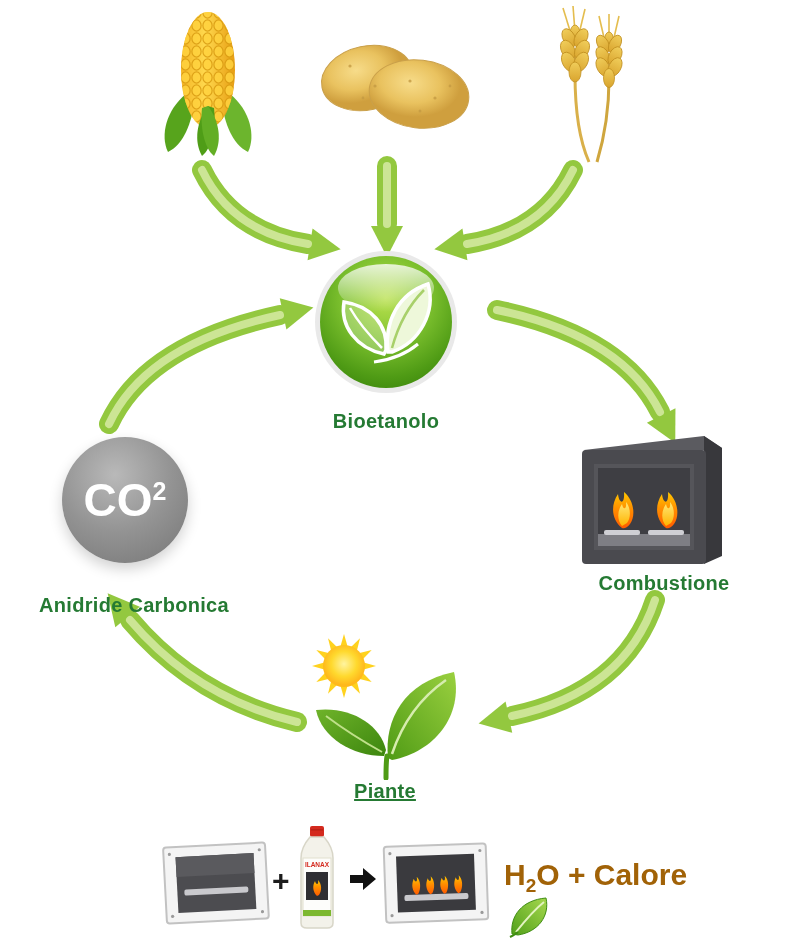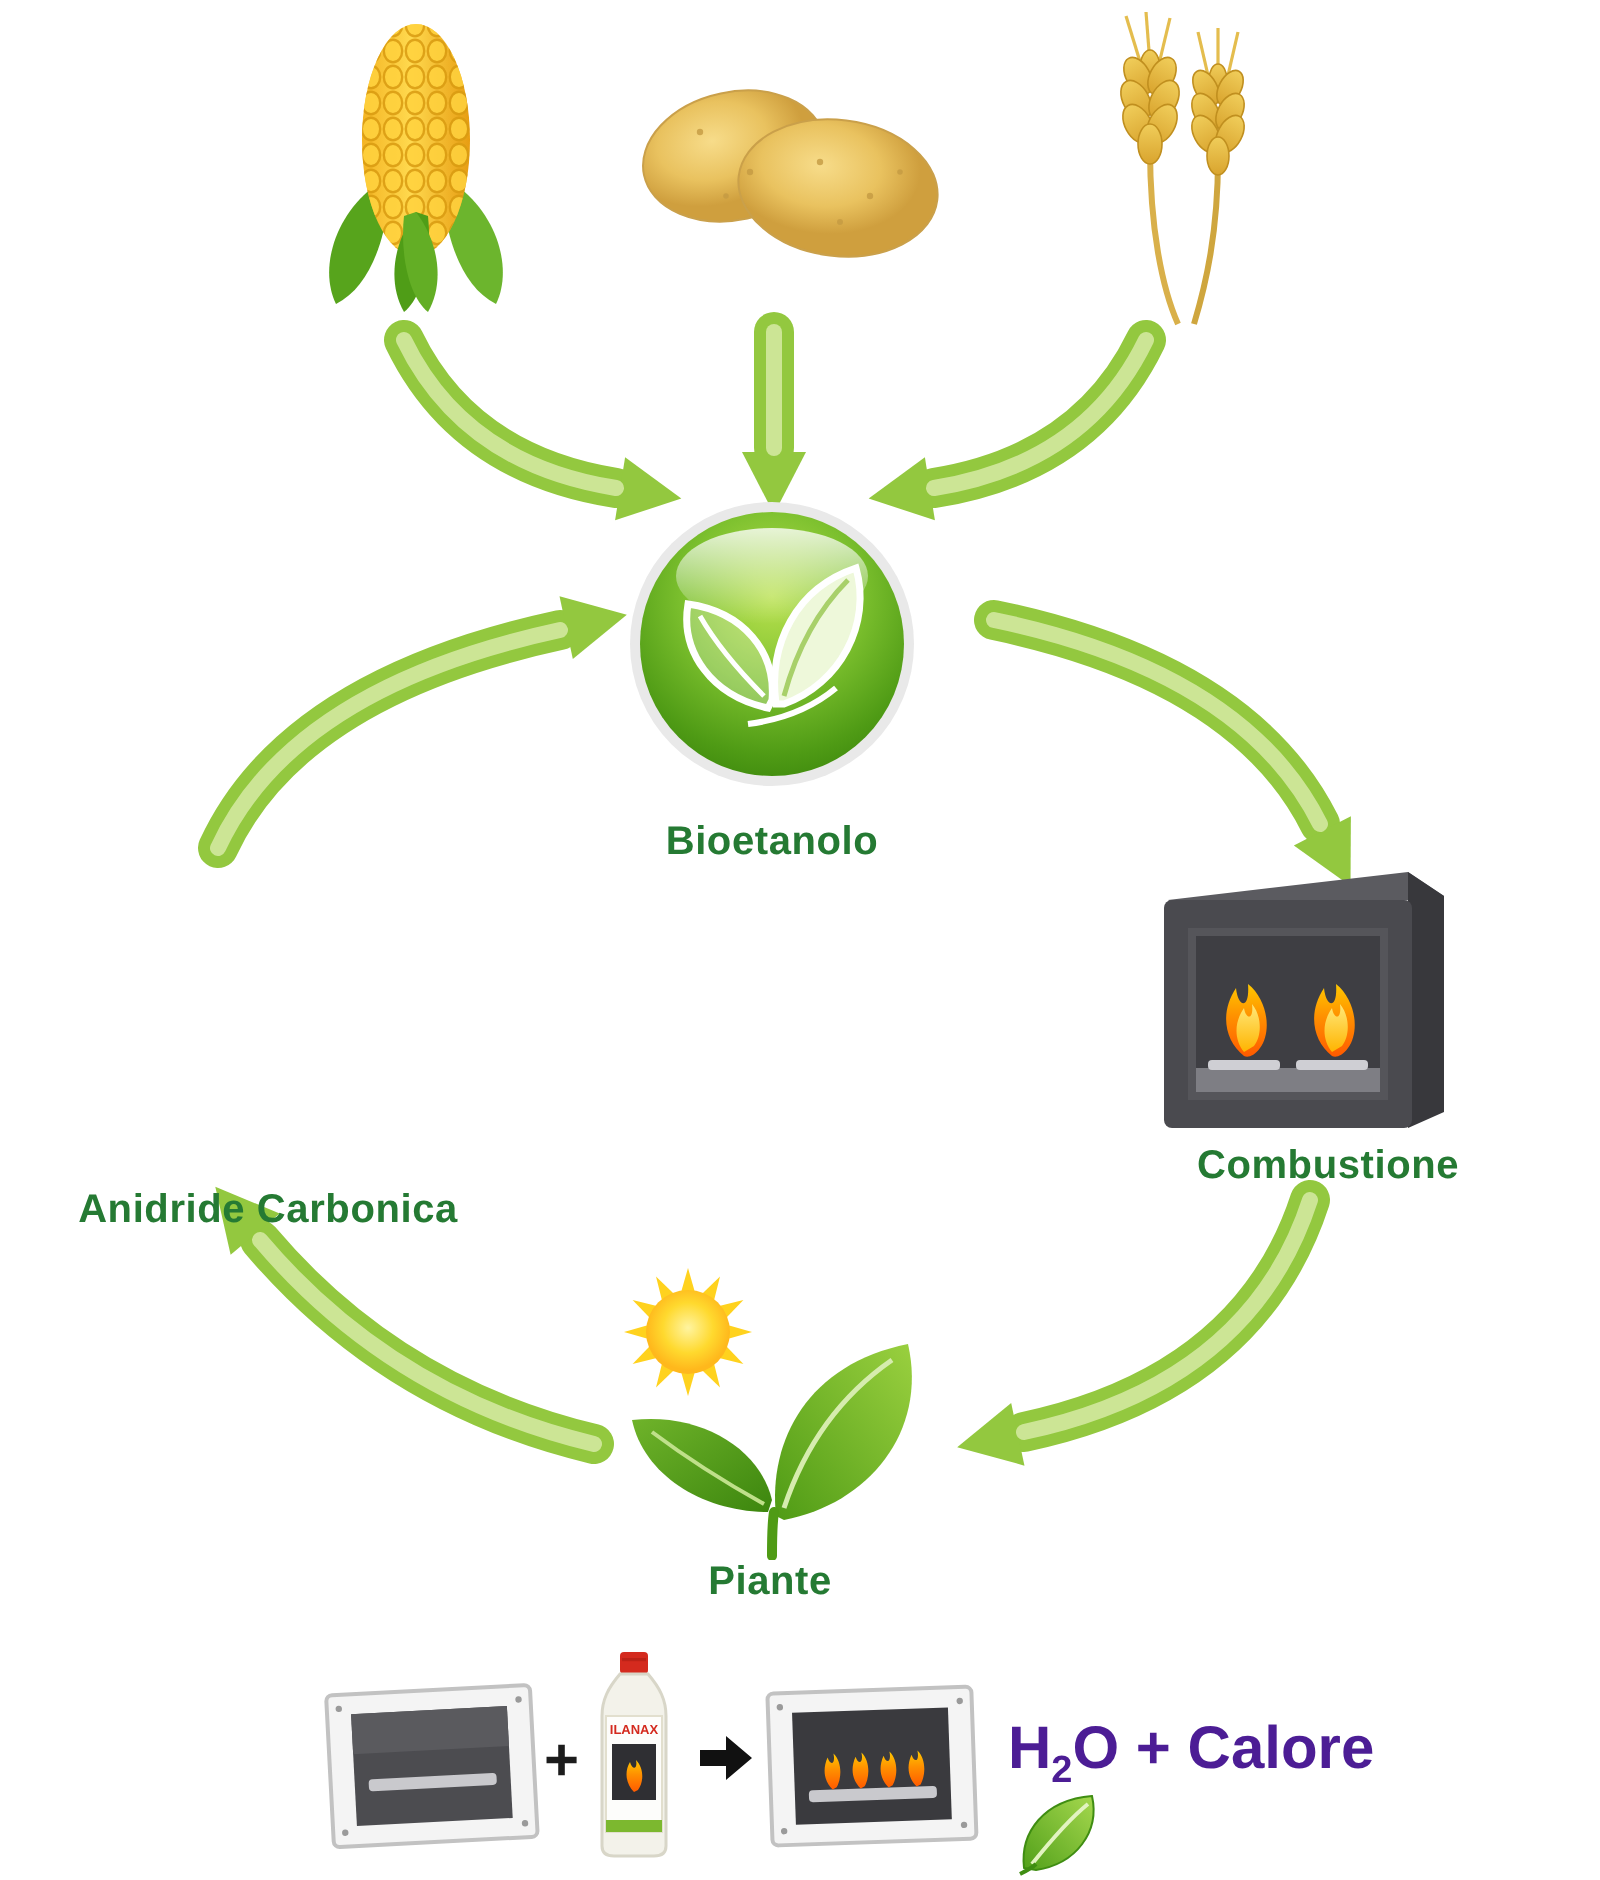--- a/index.html
+++ b/index.html
@@ -248,6 +248,9 @@
   </div>
   <div class="node-label" style="left:664px; top:572px;">Combustione</div>
 
+  <div class="co2-circle">
+    <span class="co2-text"><span>CO</span><sup>2</sup></span>
+  </div>
   <div class="node-label" style="left:134px; top:572px;margin-top:22px;">Anidride Carbonica</div>
 
   <div class="abs" style="left:292px; top:628px; width:190px; height:152px;">

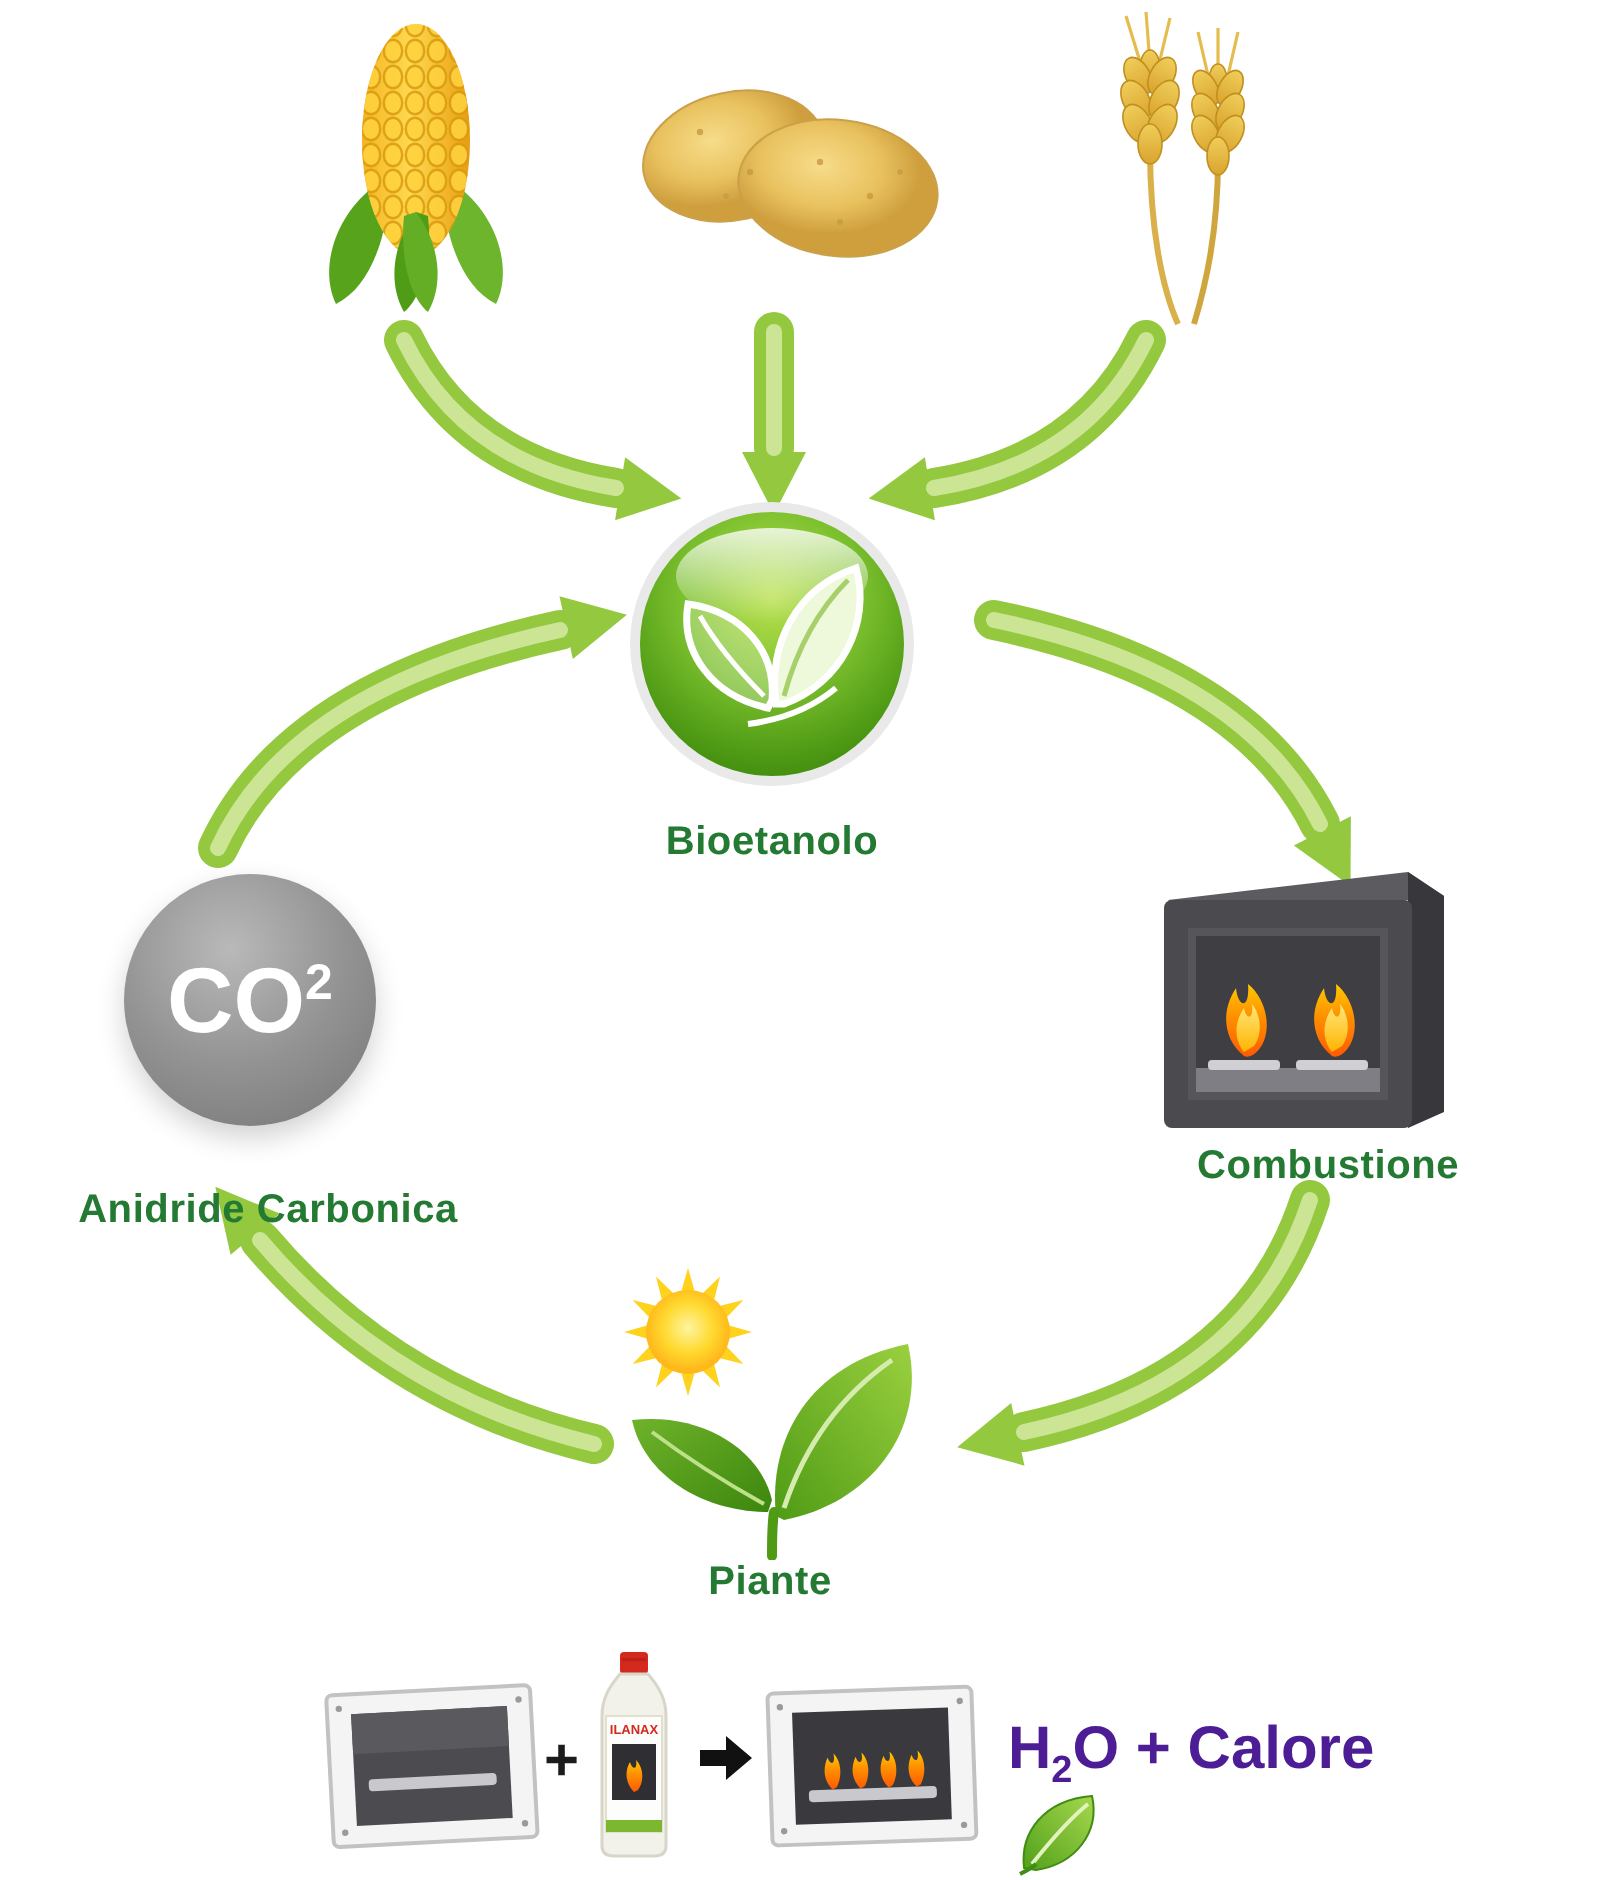--- a/index.html
+++ b/index.html
@@ -292,7 +292,7 @@
       <path d="M94 150 C94 140 94 134 95 128" stroke="#4f9b15" stroke-width="5" fill="none" stroke-linecap="round"></path>
     </svg>
   </div>
-  <div class="node-label" style="left:385px; top:780px;">Piante</div>
+  <div class="node-label" style="left:385px; top:780px;text-decoration:underline;">Piante</div>
 
   <div class="abs fp-off" style="left:162px; top:842px; width:110px; height:84px;">
     <svg width="110" height="84" viewBox="0 0 110 84">

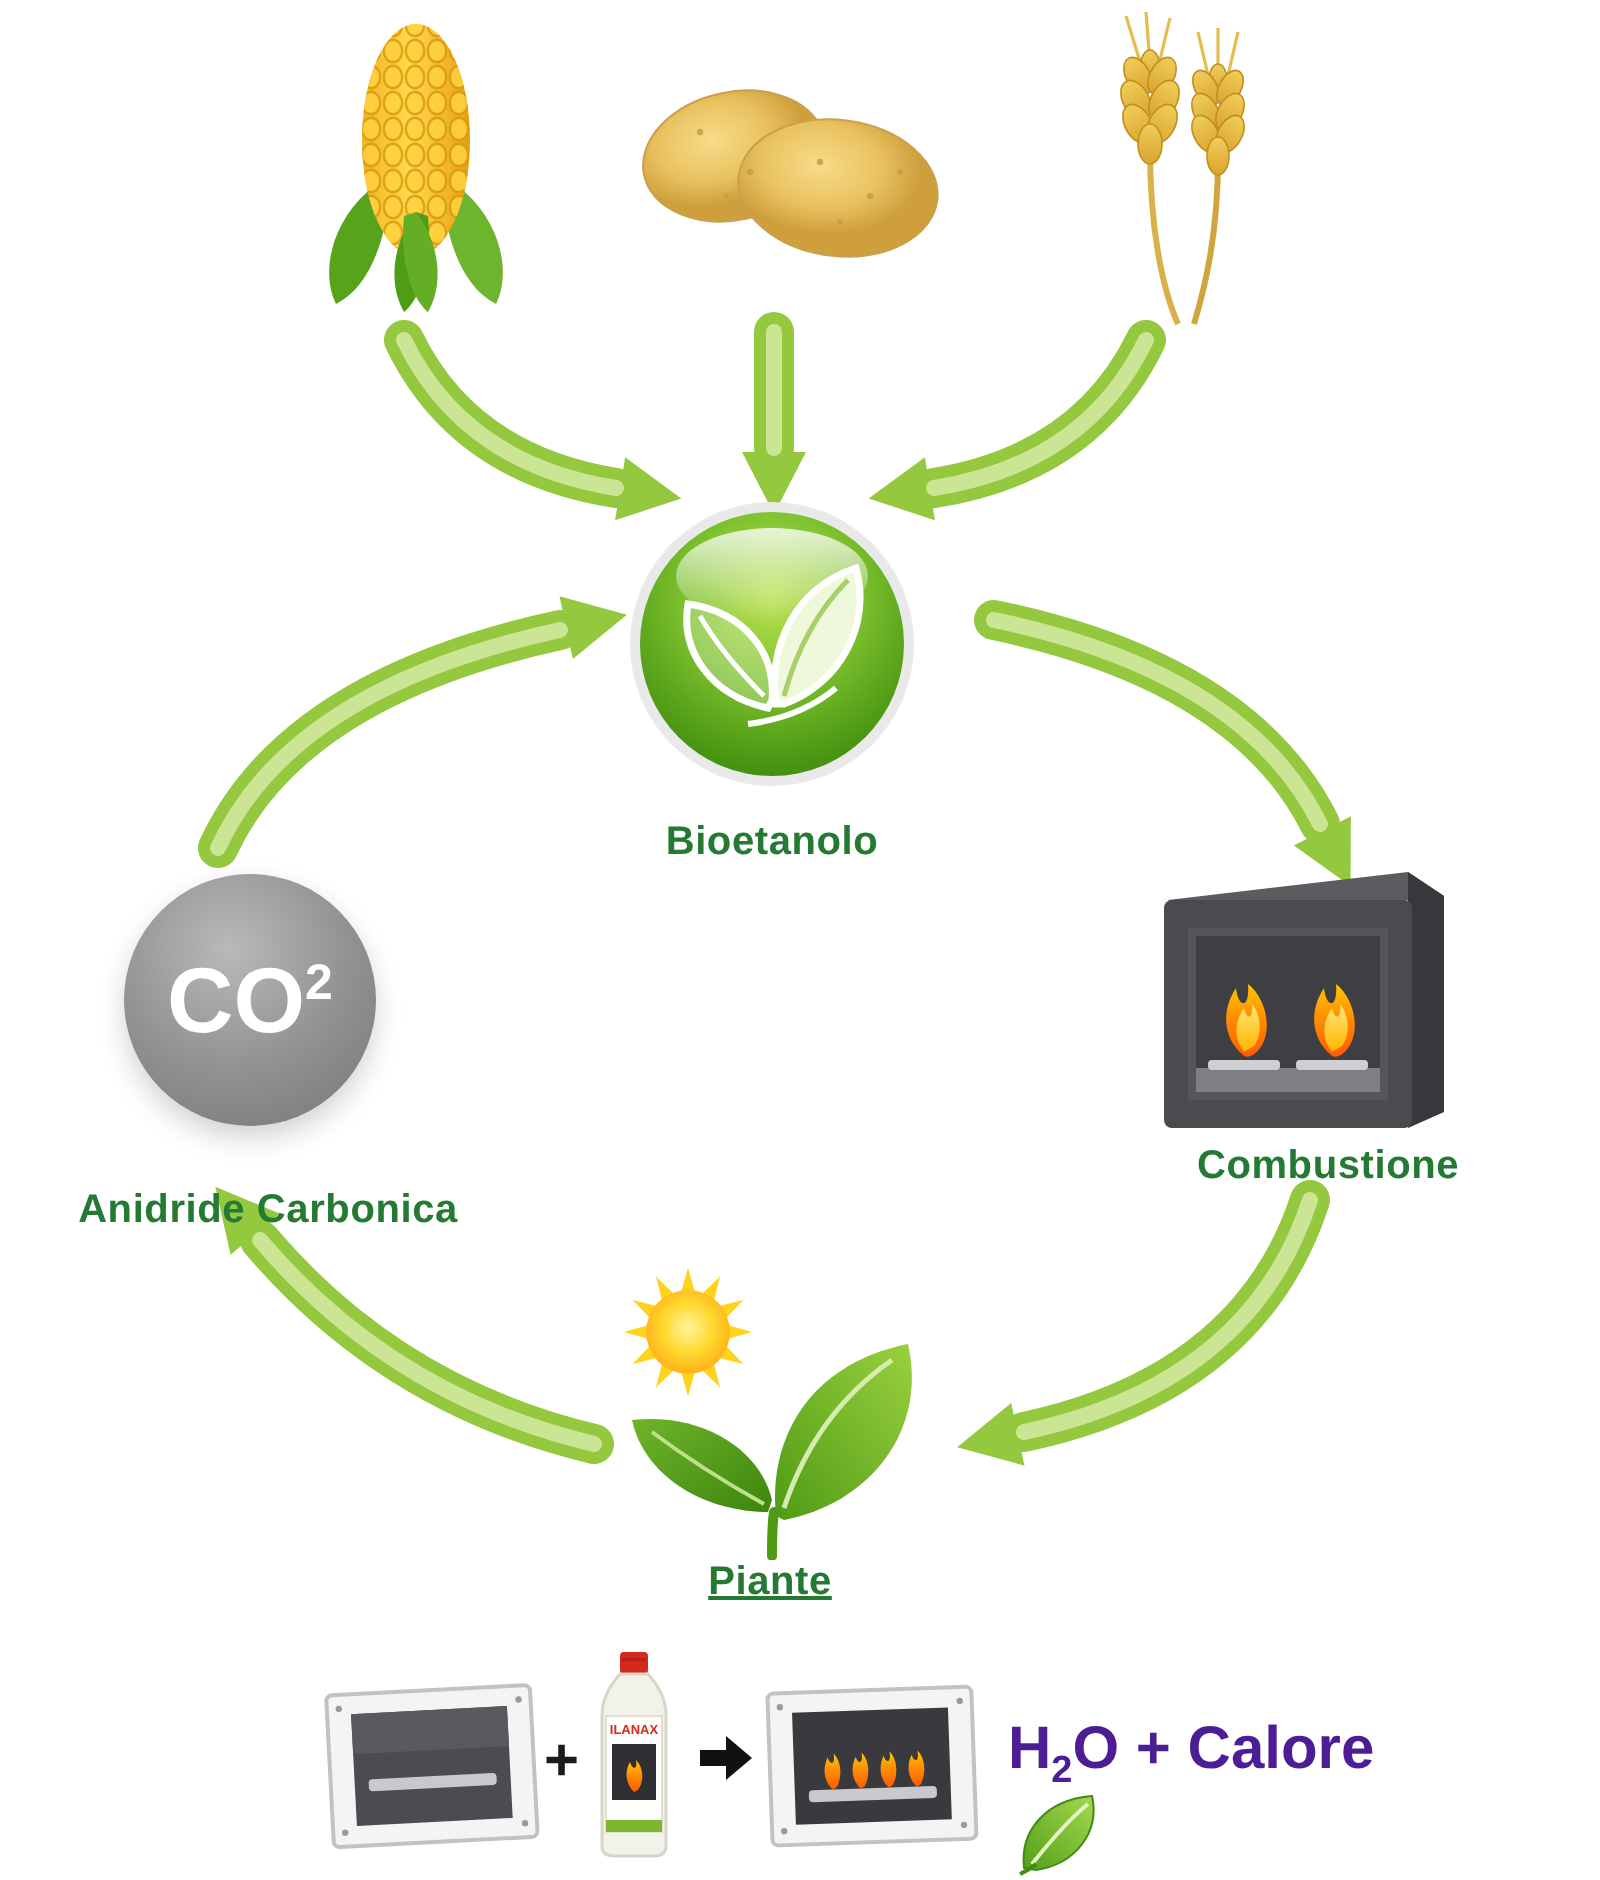--- a/index.html
+++ b/index.html
@@ -26,7 +26,7 @@
   .co2-text sup { font-size:25px; }
 
   .eq-plus  { position:absolute; left:272px; top:864px; font-size:30px; font-weight:bold; color:#1c1c1c; }
-  .eq-result{ position:absolute; left:504px; top:858px; font-size:30px; font-weight:bold; color:#4c1d95; white-space:nowrap; }
+  .eq-result{ position:absolute; left:504px; top:858px; font-size:30px; font-weight:bold; color:#a16207; white-space:nowrap; }
   .eq-result sub { font-size:19px; }
 
   .fp-off { transform:rotate(-3deg); }

